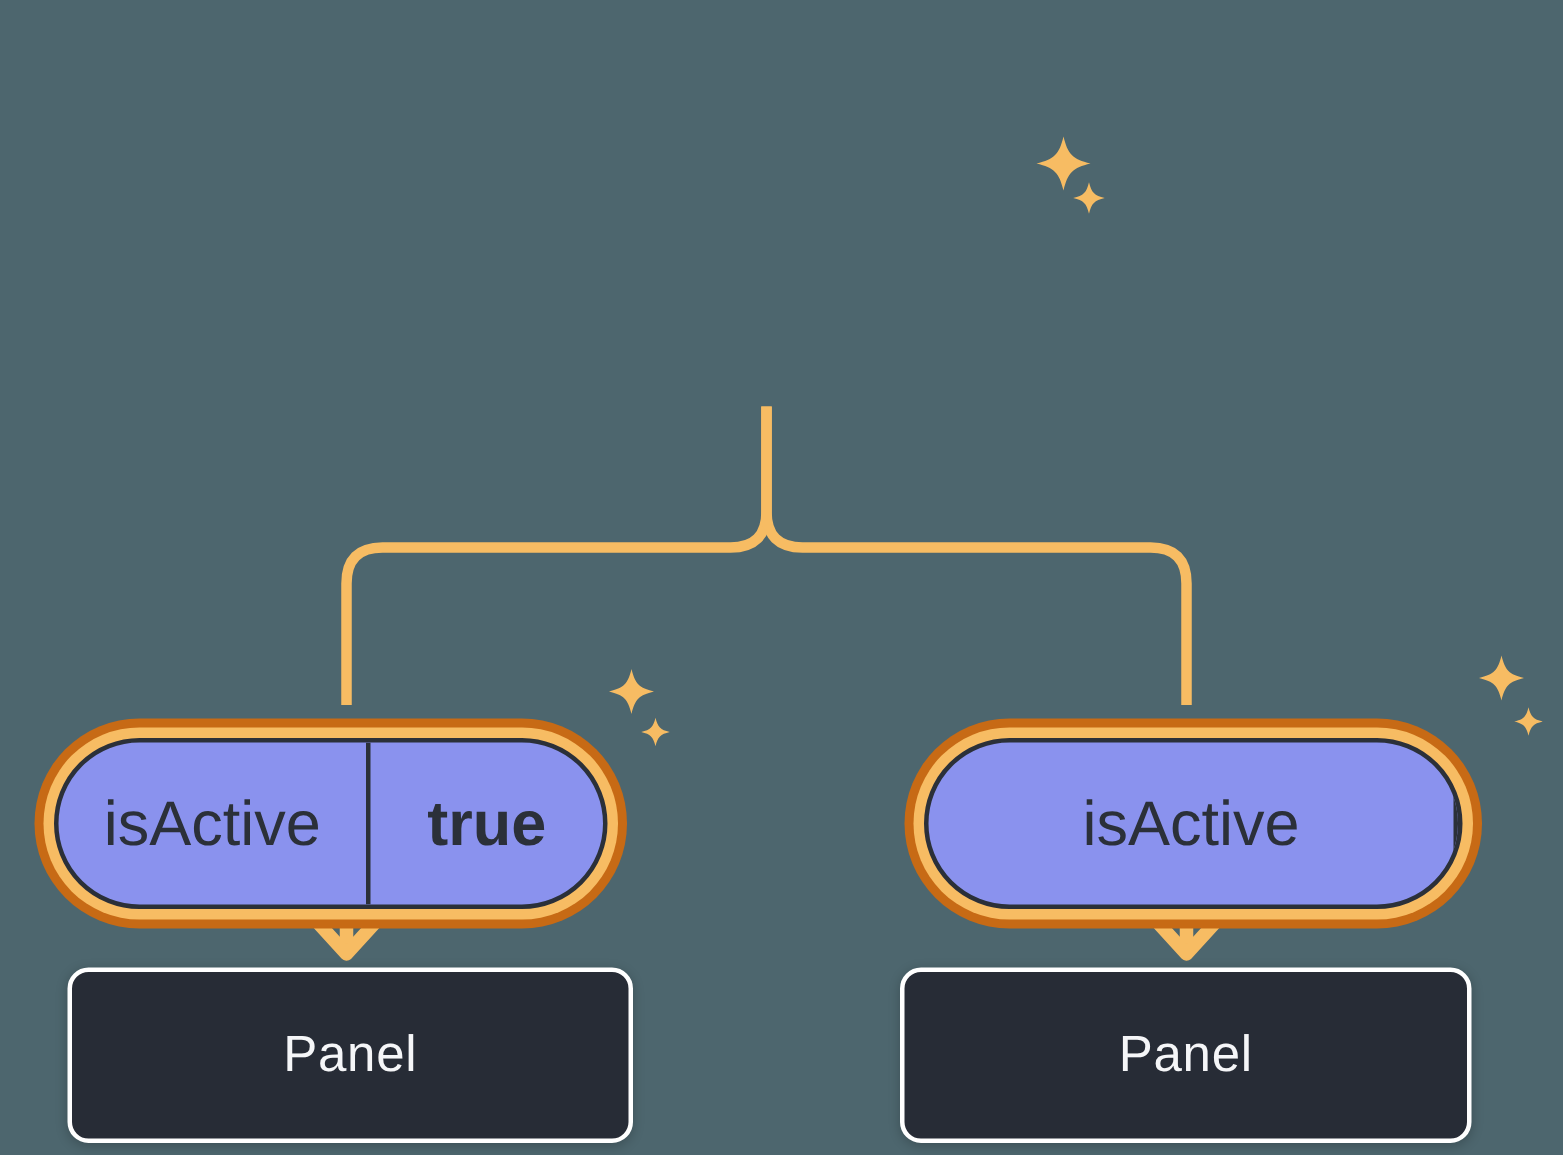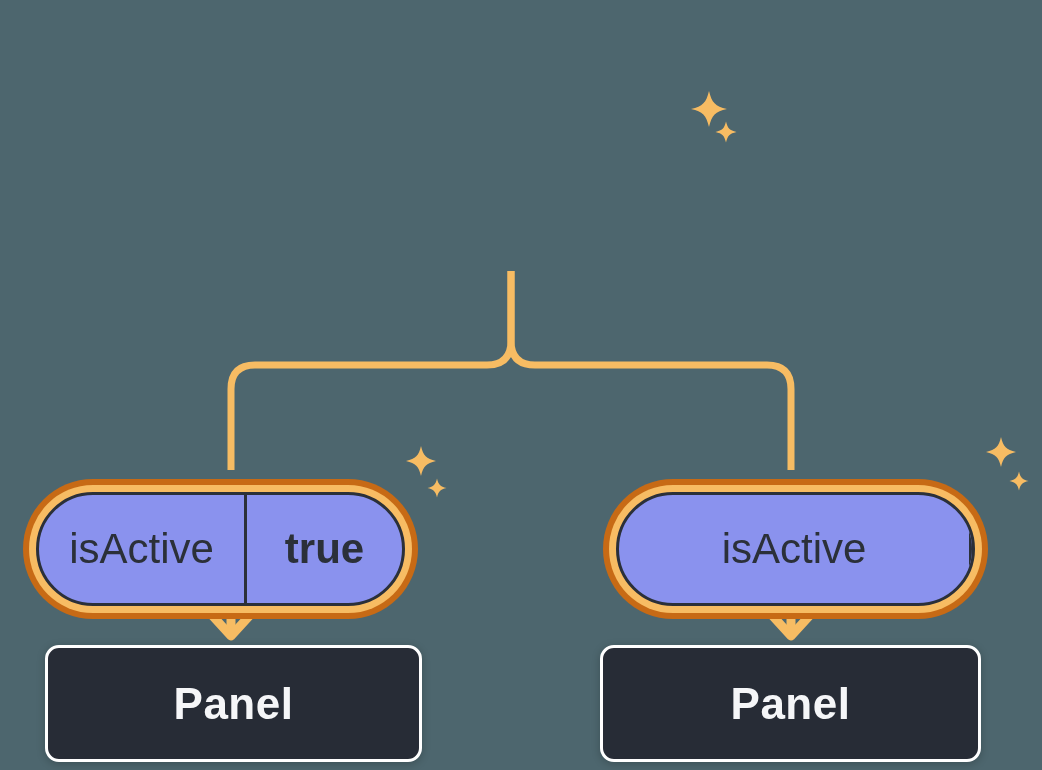--- a/index.html
+++ b/index.html
@@ -48,7 +48,7 @@
   .panel-card{display:flex;align-items:center;justify-content:center;border-radius:14px;}
   .panel-card-left{left:45px;top:645px;width:377px;height:117px;}
   .panel-card-right{left:600px;top:645px;width:381px;height:117px;}
-  .panel-title{font-size:44px;font-weight:700;color:var(--title-text);letter-spacing:.5px;}
+  .panel-title{font-size:34px;font-weight:400;color:var(--title-text);letter-spacing:.5px;}
 </style>
 </head>
 <body>

